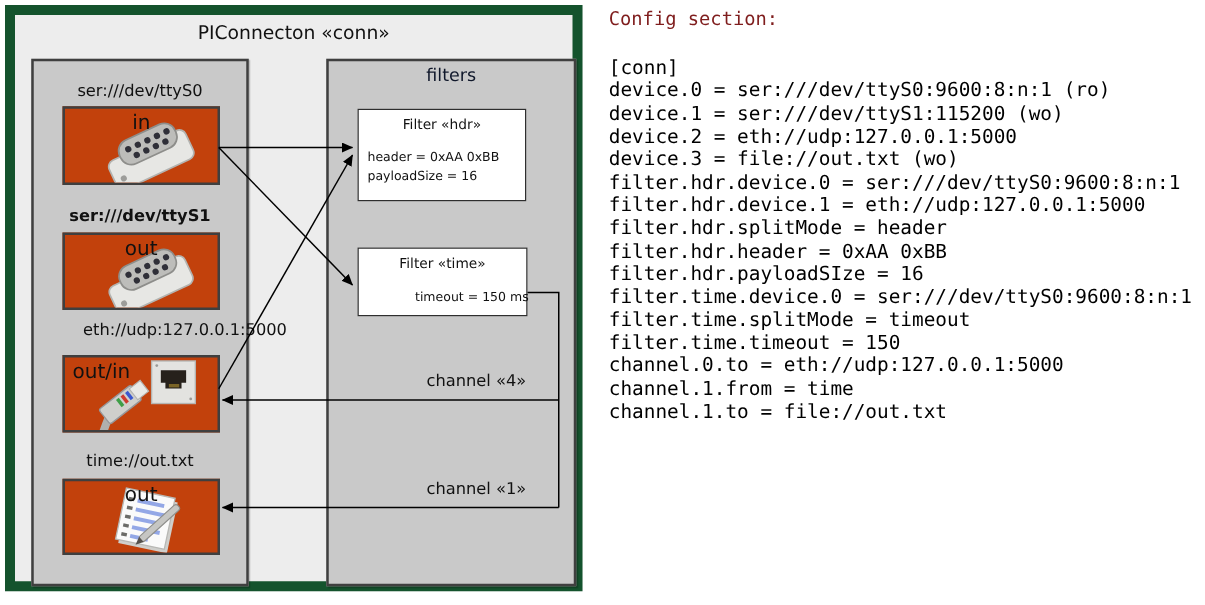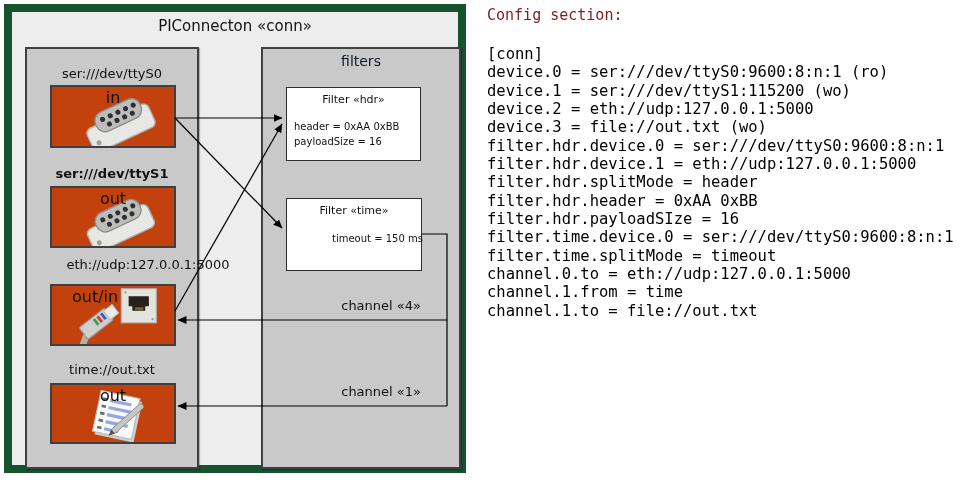--- a/index.html
+++ b/index.html
@@ -53,7 +53,7 @@
     position:absolute; background:#fff; border:1.5px solid #2e2e2e;
   }
   .filter-hdr  { left:23px; top:38px;  width:135px; height:74px; }
-  .filter-time { left:23px; top:149px; width:136px; height:73px; }
+  .filter-time { left:23px; top:149px; width:136px; height:55px; }
   .filter-title {
     position:absolute; top:5px; left:0; width:100%; text-align:center;
     font-size:11px; color:#111;

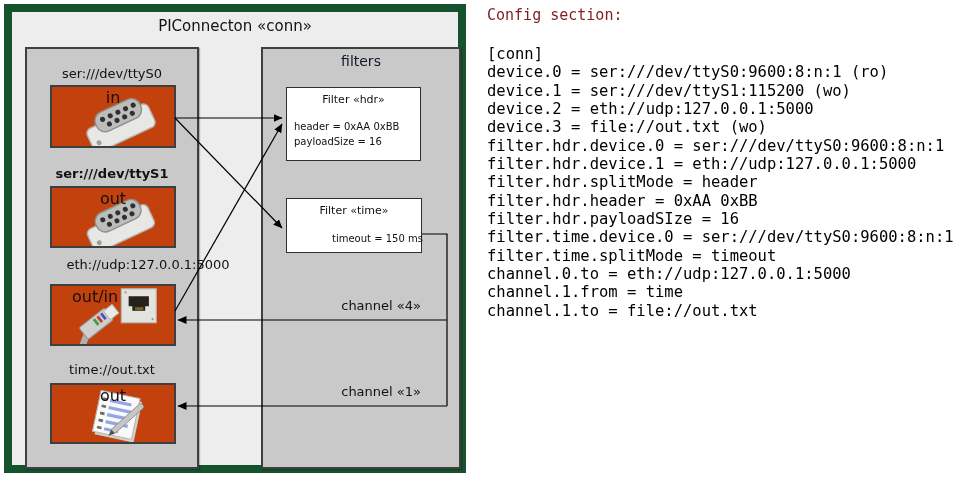--- a/index.html
+++ b/index.html
@@ -229,6 +229,7 @@
       <div class="cl">filter.hdr.payloadSIze = 16</div>
       <div class="cl">filter.time.device.0 = ser:///dev/ttyS0:9600:8:n:1</div>
       <div class="cl">filter.time.splitMode = timeout</div>
+      <div class="cl">filter.time.timeout = 150</div>
       <div class="cl">channel.0.to = eth://udp:127.0.0.1:5000</div>
       <div class="cl">channel.1.from = time</div>
       <div class="cl">channel.1.to = file://out.txt</div>

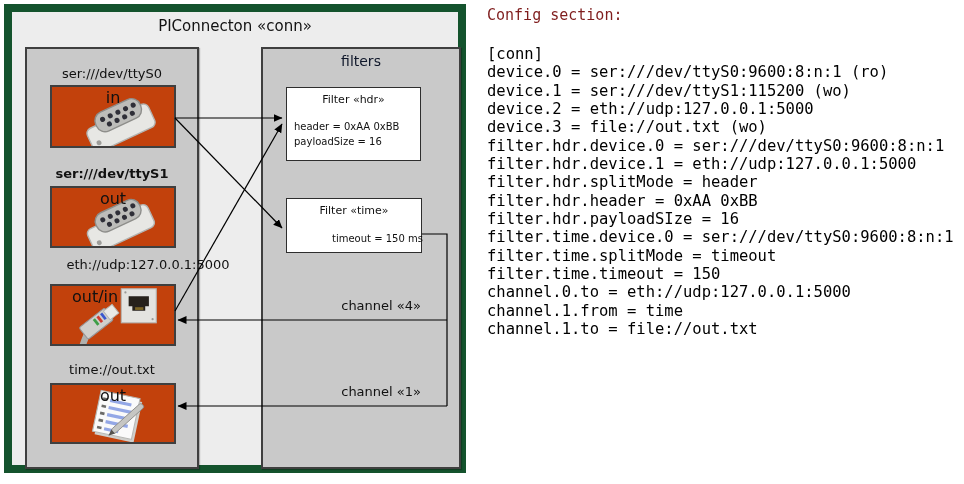--- a/index.html
+++ b/index.html
@@ -42,7 +42,7 @@
     position:absolute; top:1px; left:0; width:100%; text-align:center;
     font-size:16px; color:#111; z-index:2;
   }
-  .port-left { text-align:left; padding-left:20px; width:auto; }
+  .port-left { text-align:left; padding-left:6px; width:auto; }
   .dev-icon { position:absolute; left:0; top:0; width:100%; height:100%; z-index:1; }
 
   .filters-title {

